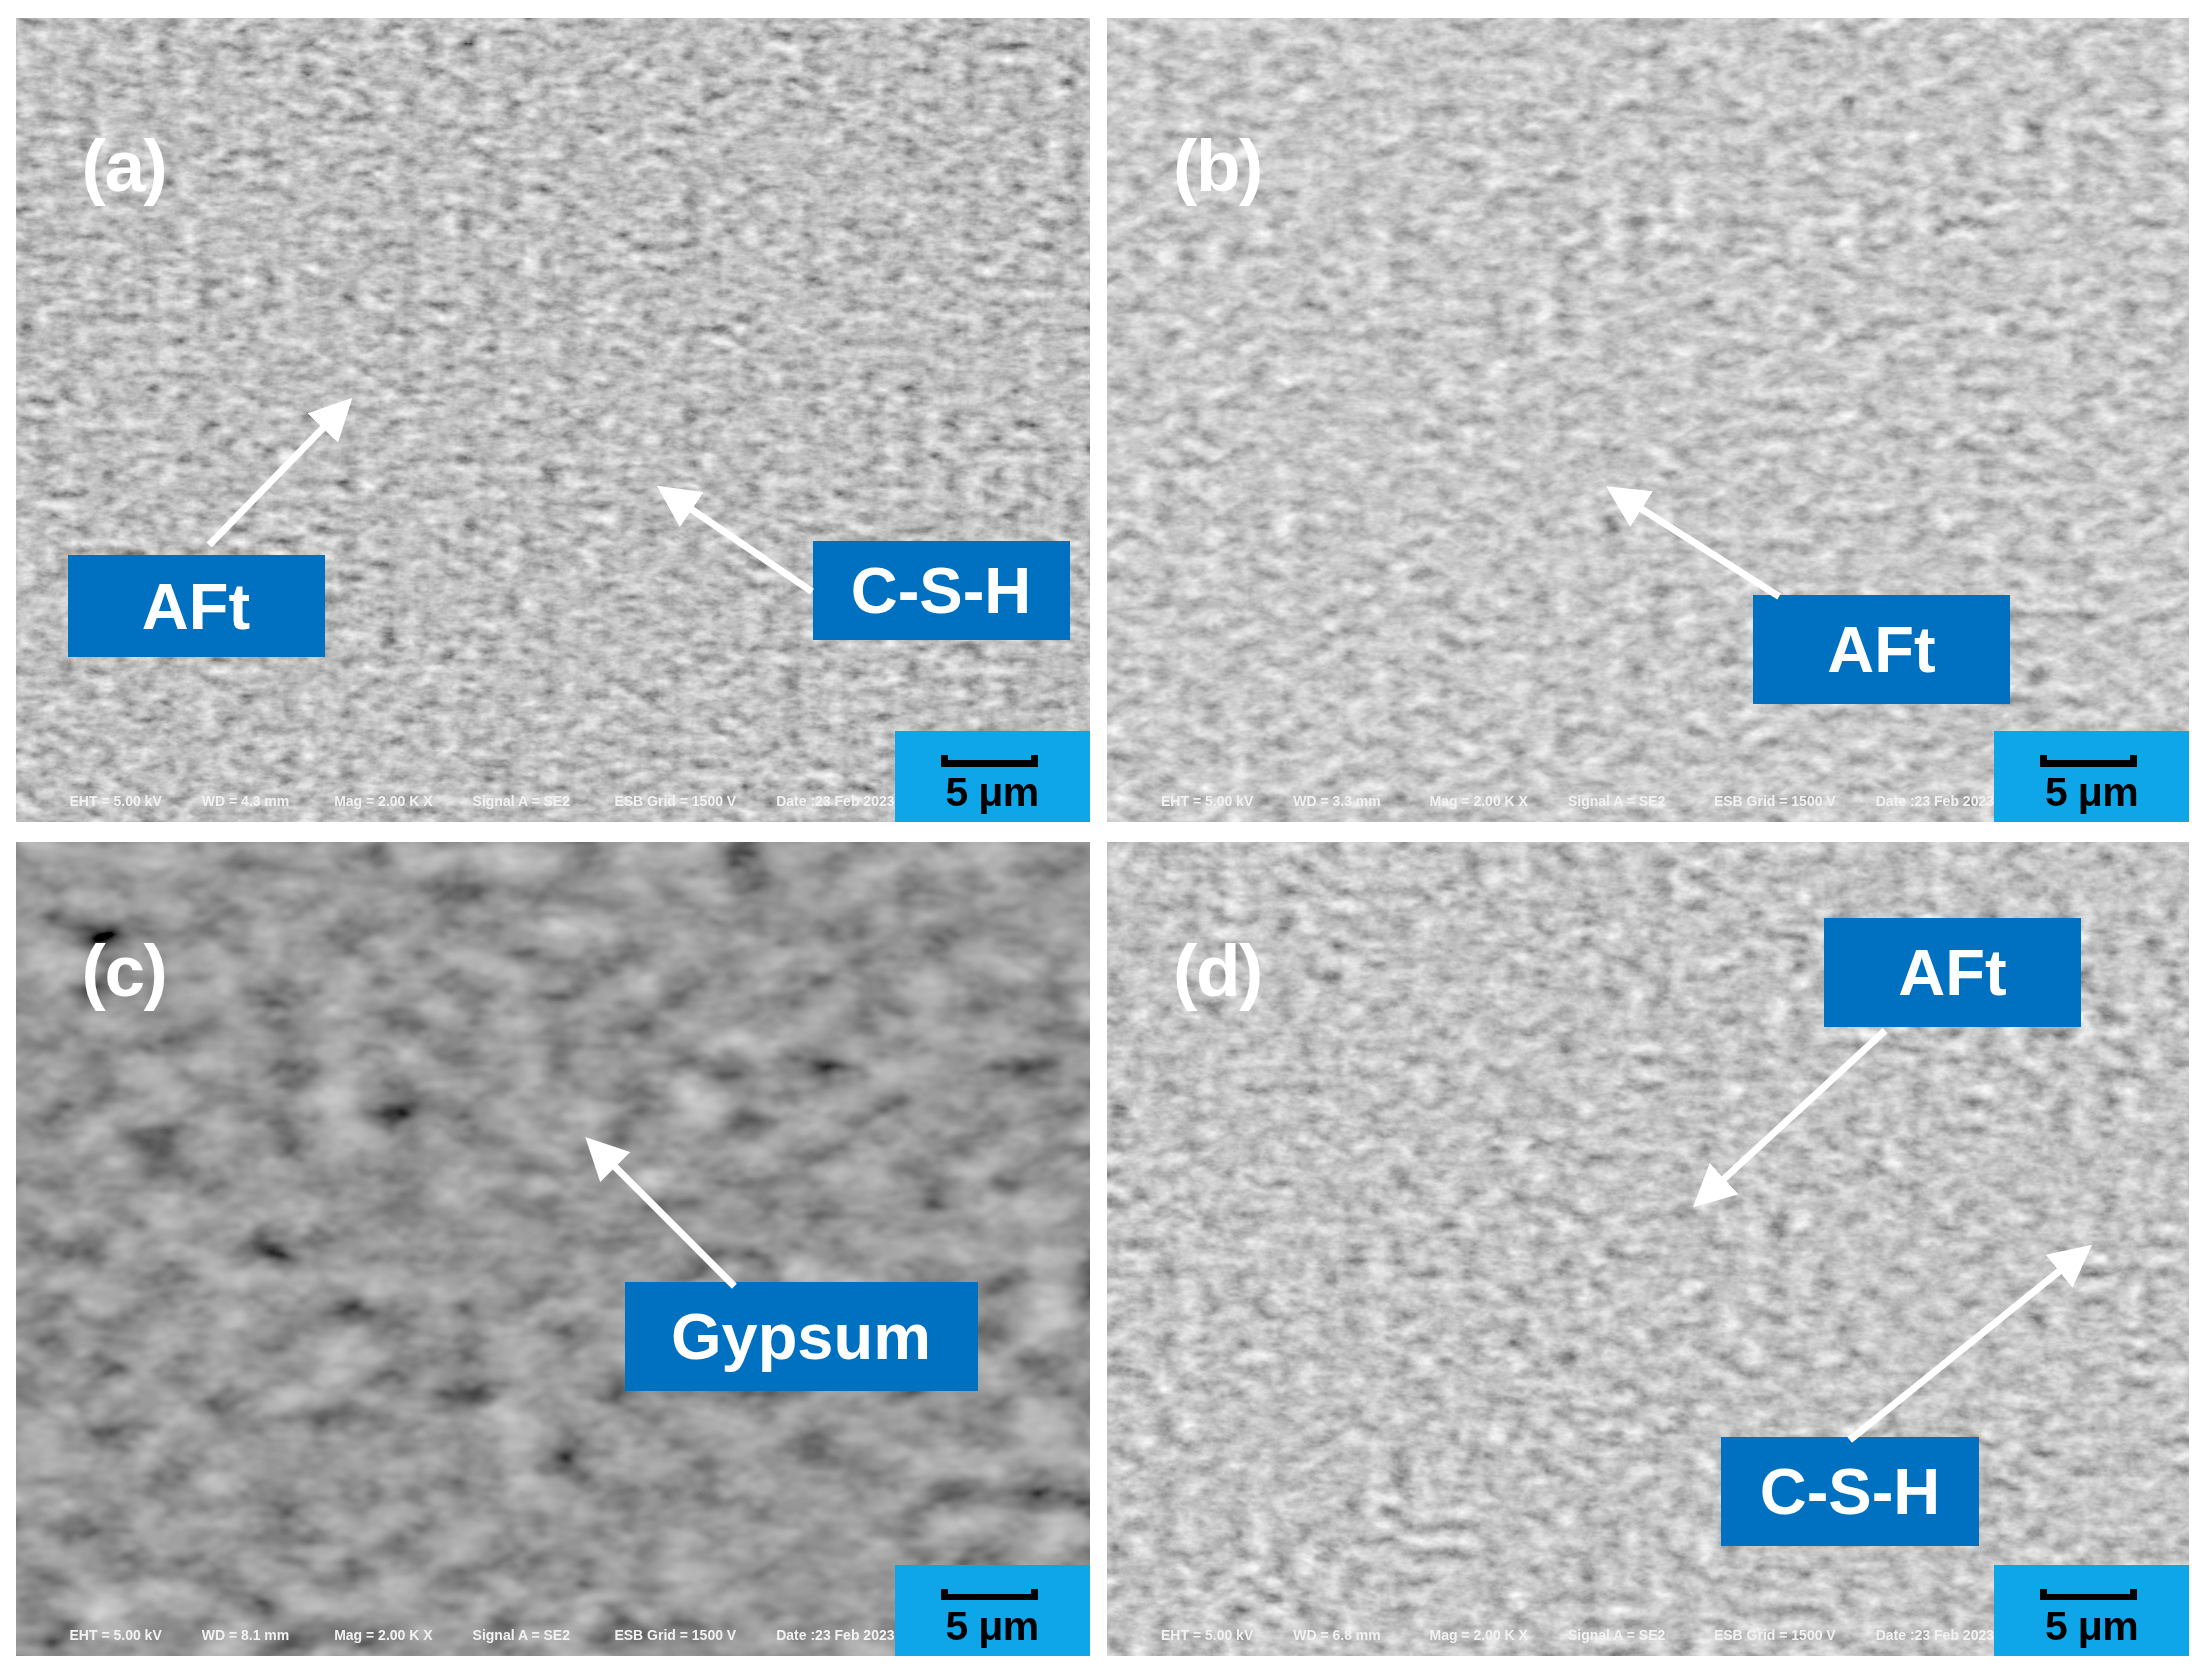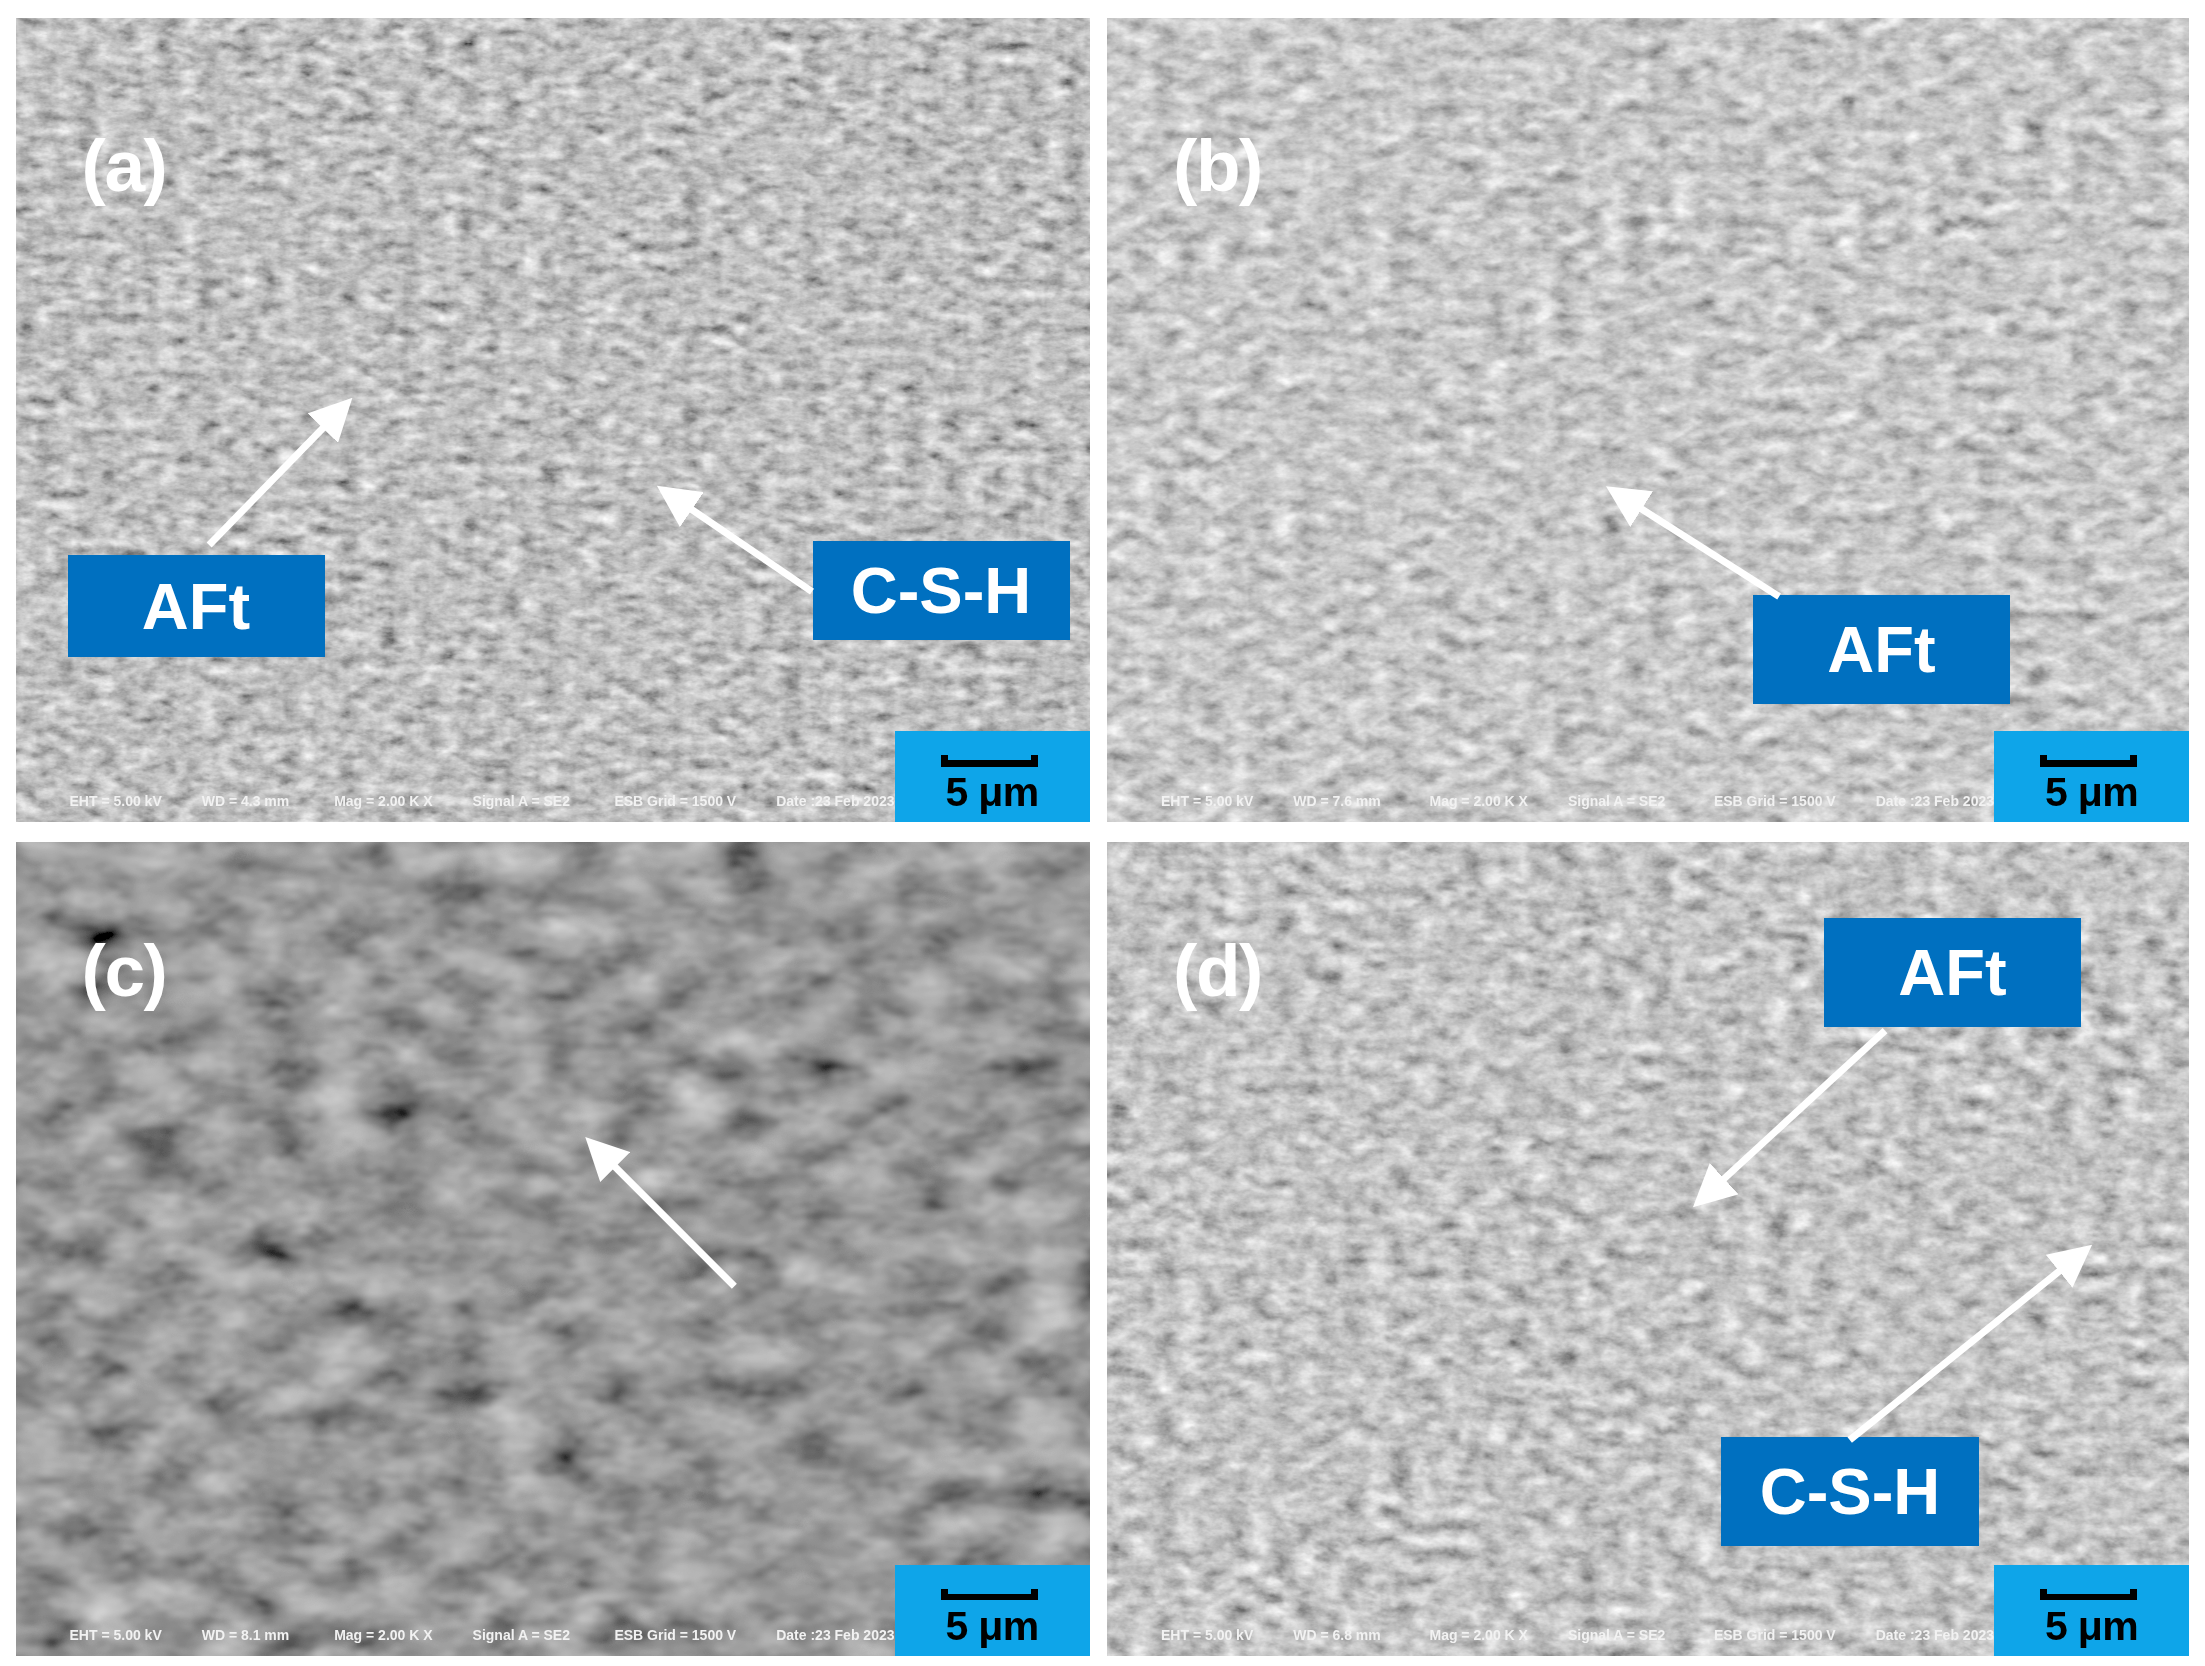--- a/index.html
+++ b/index.html
@@ -90,7 +90,7 @@
   <div class="callout" style="left:646px; top:577px; width:257px; height:109px;">AFt</div>
   <div class="info-bar">
     <span style="margin-left:14px;width:127px;">EHT = 5.00 kV</span>
-    <span style="width:138px;">WD = 7.6 mm</span>
+    <span style="width:138px;">WD = 3.3 mm</span>
     <span style="width:138px;">Mag = 2.00 K X</span>
     <span style="width:152px;">Signal A = SE2</span>
     <span style="width:162px;">ESB Grid = 1500 V</span>

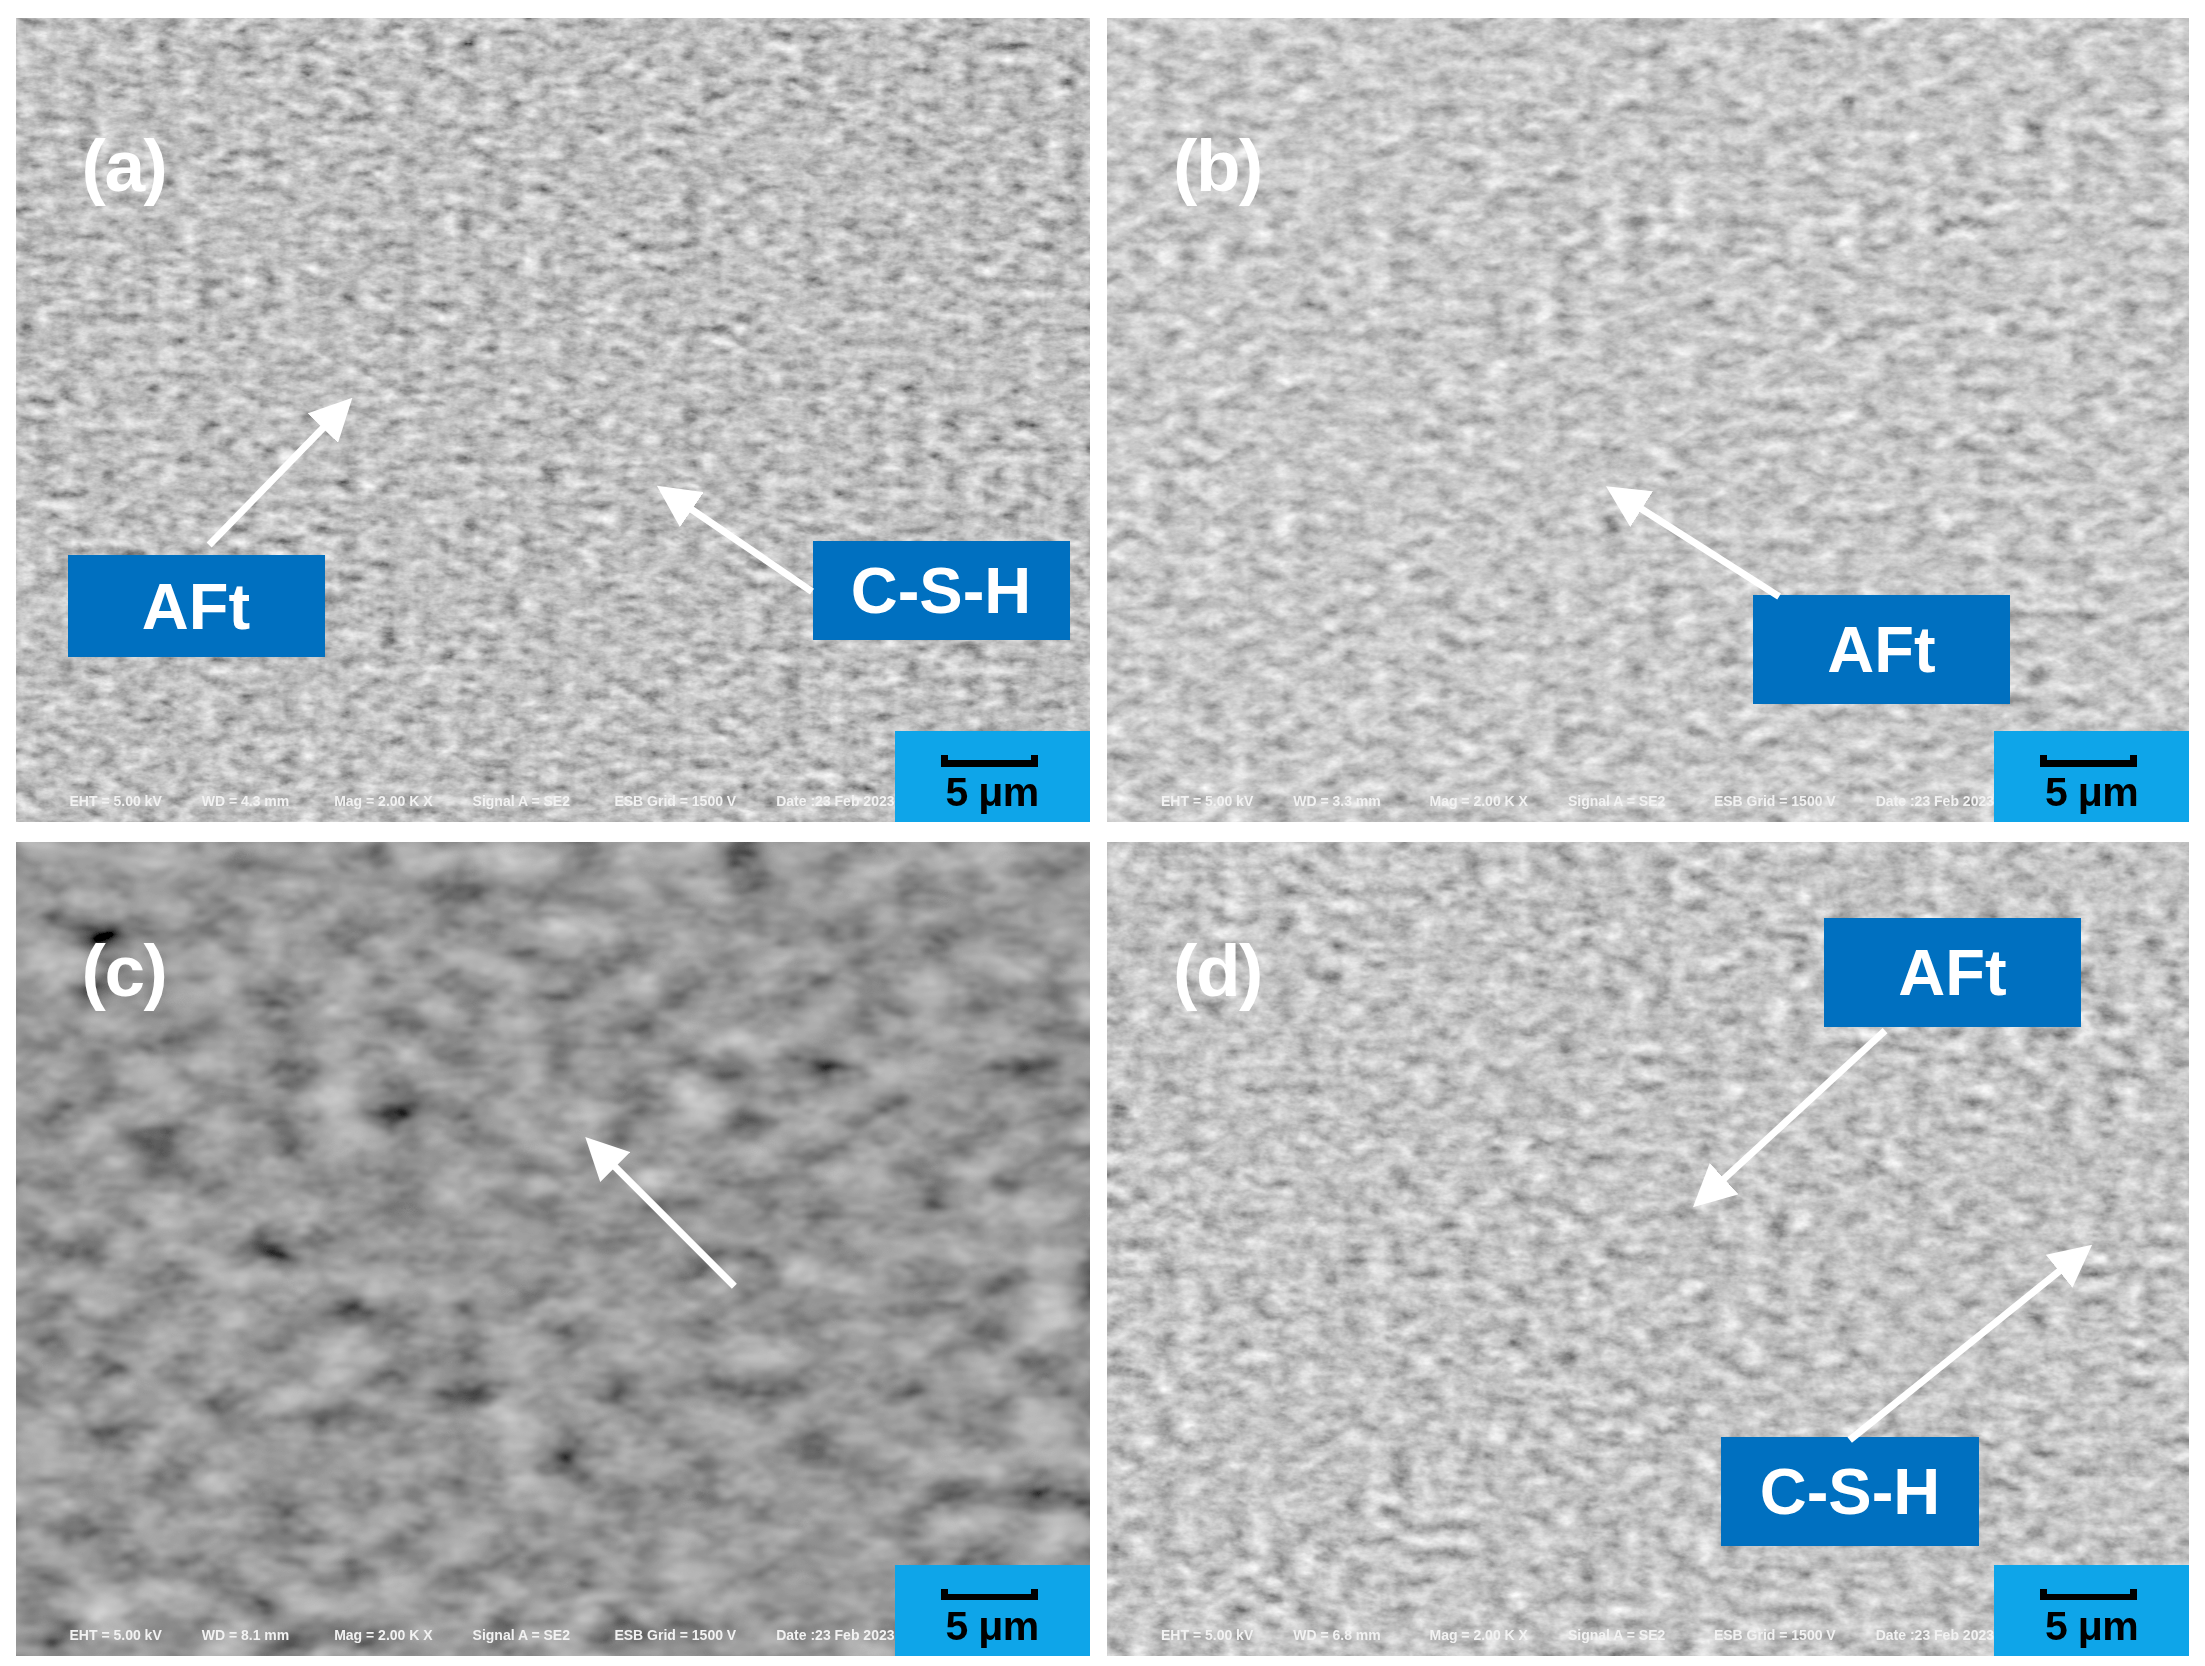--- a/index.html
+++ b/index.html
@@ -107,6 +107,7 @@
       <rect width="1521" height="1153" fill="#555" filter="url(#noiseC)"></rect>
     </svg>
   <div class="panel-label" style="left:66px; top:92px;">(c)</div>
+  <div class="callout" style="left:609px; top:440px; width:353px; height:109px;">Gypsum</div>
   <div class="info-bar">
     <span style="margin-left:14px;width:127px;">EHT = 5.00 kV</span>
     <span style="width:138px;">WD = 8.1 mm</span>

